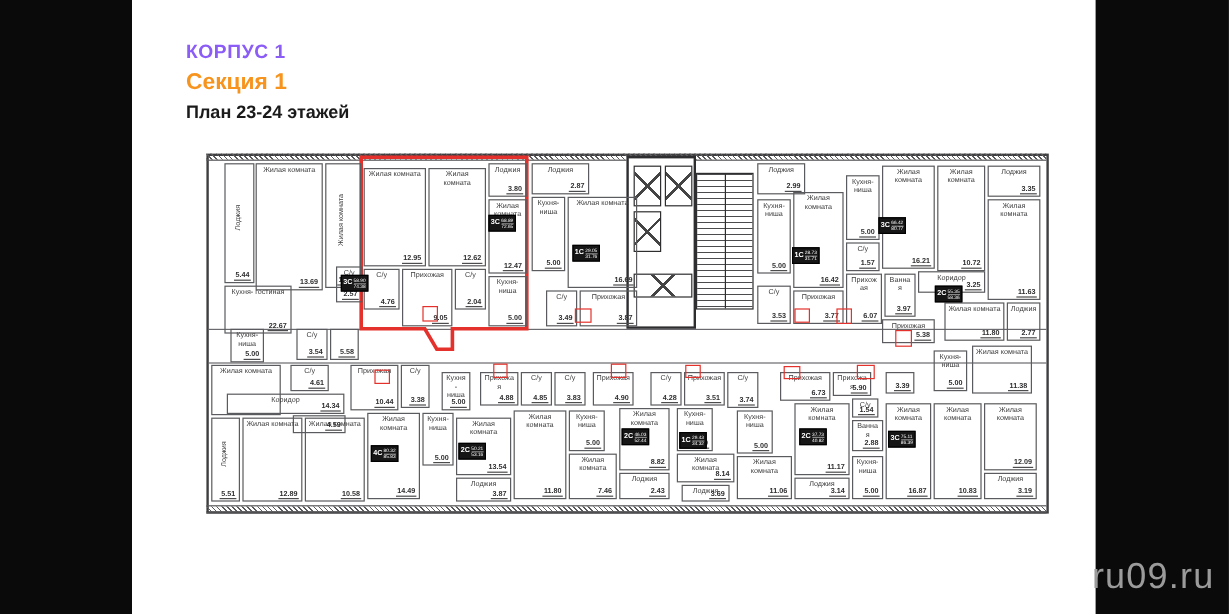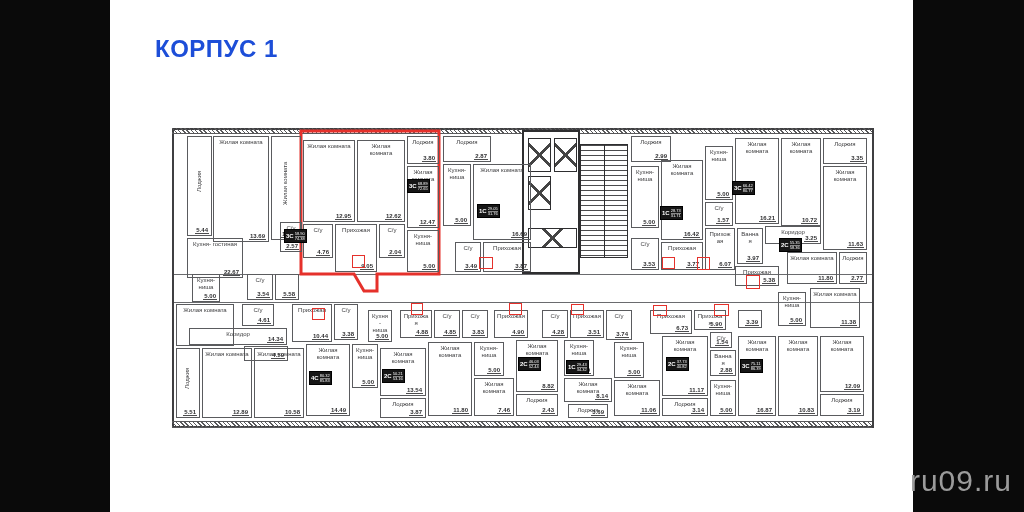--- a/index.html
+++ b/index.html
@@ -13,7 +13,7 @@
   .sidebar.left{left:0;width:110px;}
   .sidebar.right{left:913px;width:111px;}
   .titleblock{position:absolute;left:45px;top:36px;line-height:1.05;}
-  .t1{font-size:24px;font-weight:bold;color:#1d4ed8;letter-spacing:.5px;}
+  .t1{font-size:16px;font-weight:bold;color:#8b5cf6;letter-spacing:.5px;}
   .t2{font-size:19px;font-weight:bold;color:#f7941d;margin-top:6px;}
   .t3{font-size:15px;font-weight:bold;color:#1a1a1a;margin-top:7px;}
   .watermark{position:absolute;right:12px;bottom:14px;color:#9b9b9b;font-size:30px;letter-spacing:1px;}

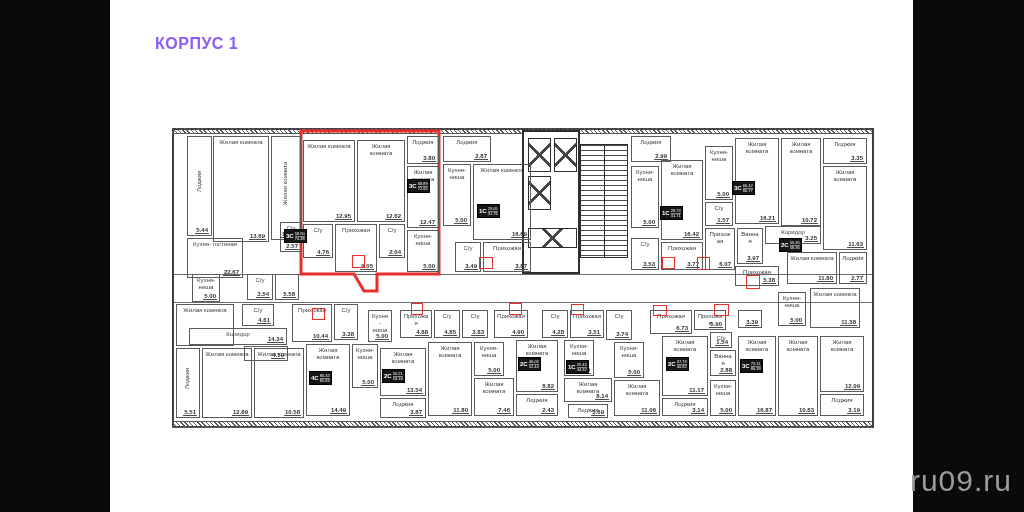--- a/index.html
+++ b/index.html
@@ -60,6 +60,7 @@
 <div class="canvas">
   <div class="titleblock">
     <div class="t1">КОРПУС 1</div>
+    <div class="t2">Секция 1</div>
   </div>
 
   <div class="plan" id="plan">

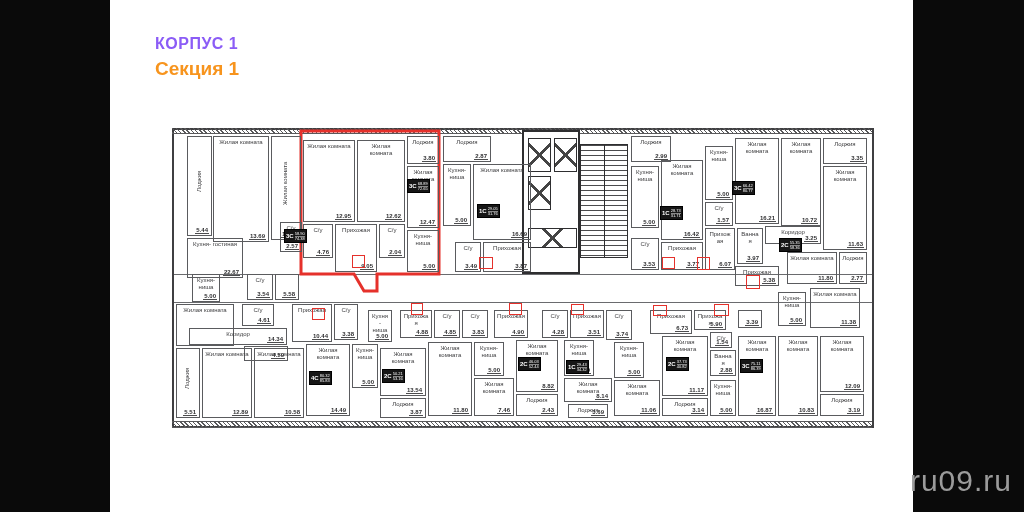--- a/index.html
+++ b/index.html
@@ -61,6 +61,7 @@
   <div class="titleblock">
     <div class="t1">КОРПУС 1</div>
     <div class="t2">Секция 1</div>
+    <div class="t3">План 23-24 этажей</div>
   </div>
 
   <div class="plan" id="plan">

